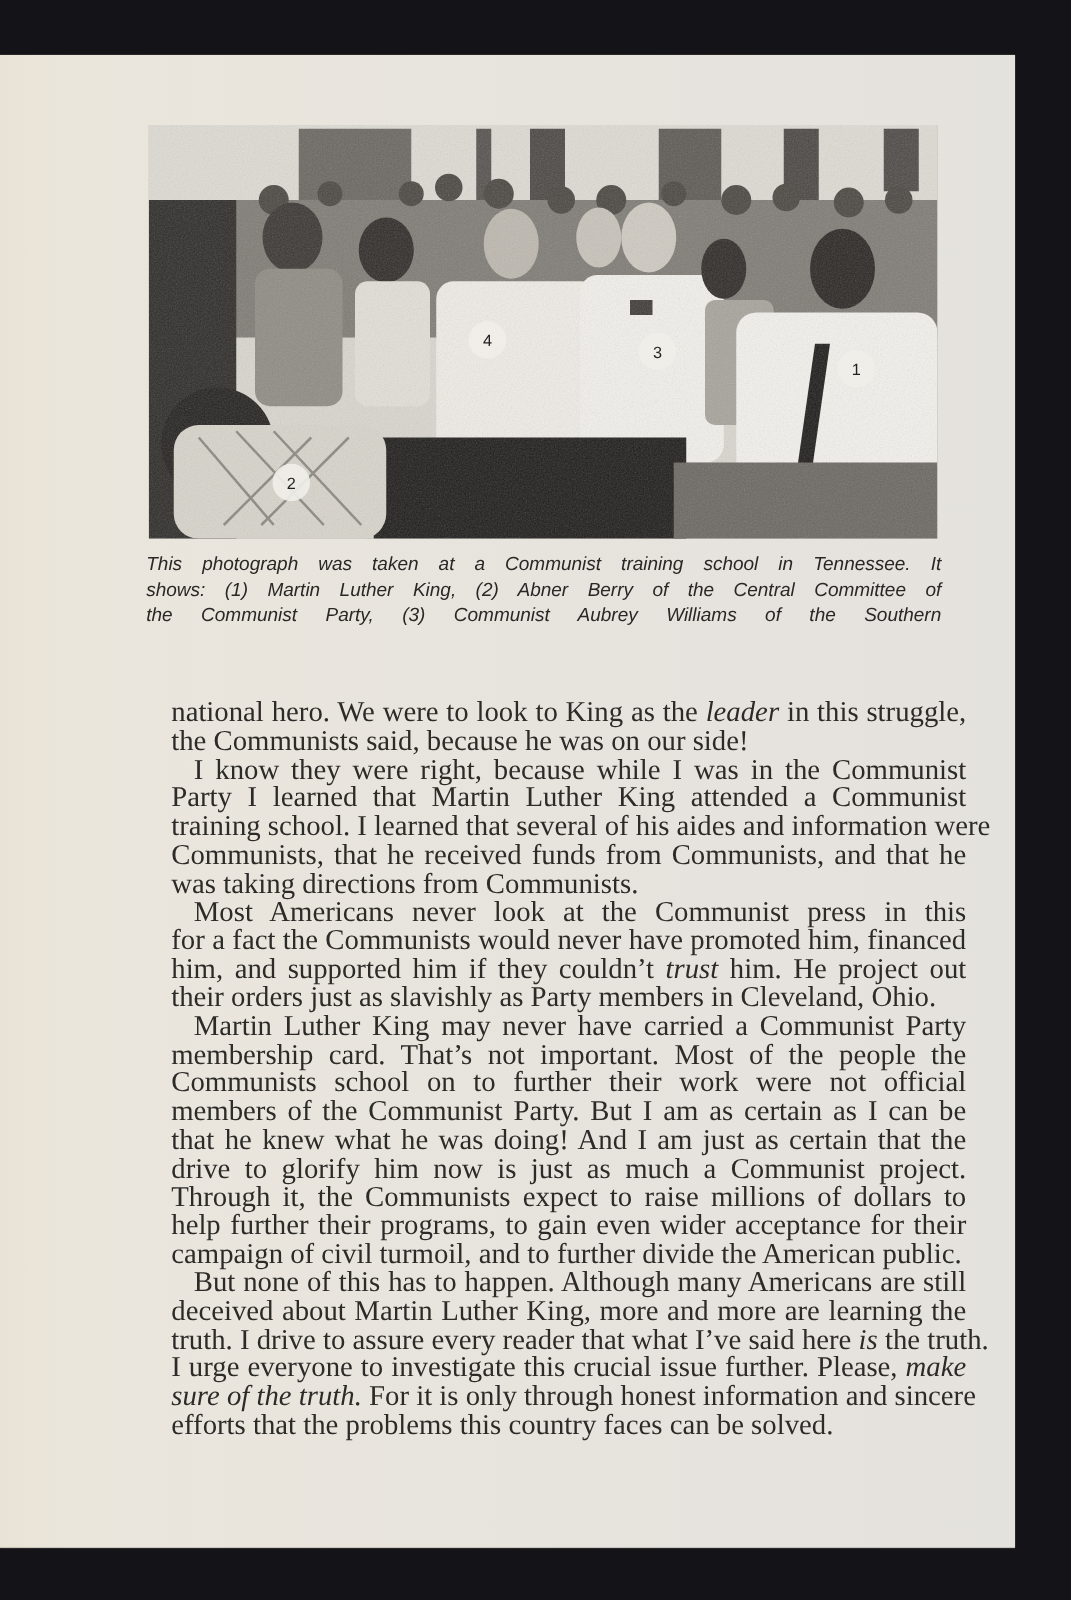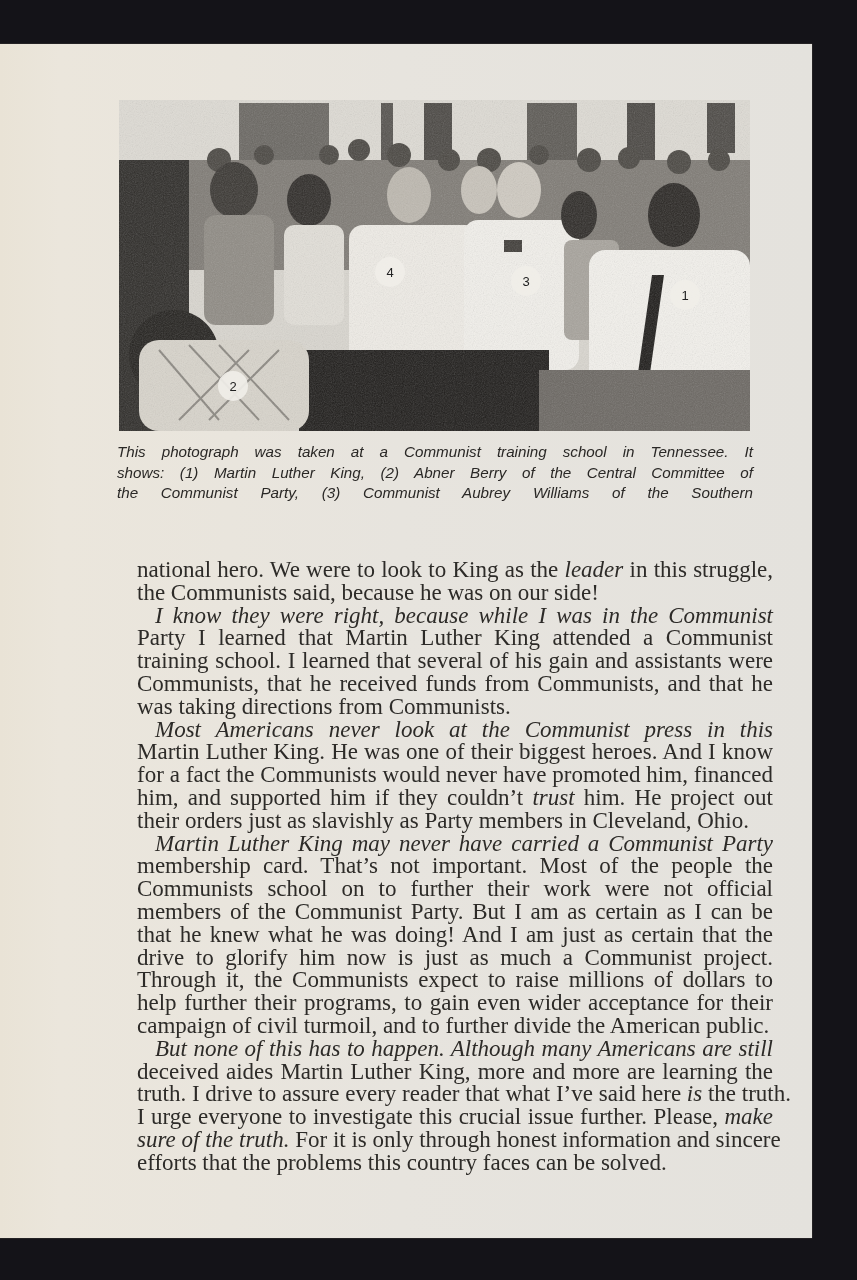--- a/index.html
+++ b/index.html
@@ -48,7 +48,7 @@
   }
   .line { display: block; text-align: justify; text-align-last: justify; white-space: nowrap; height: 22.8px; }
   .line.last { text-align-last: left; }
-  .line.indent { padding-left: 18px; font-style: italic; }
+  .line.indent { padding-left: 18px; }
   em { font-style: italic; }
 </style>
 </head>

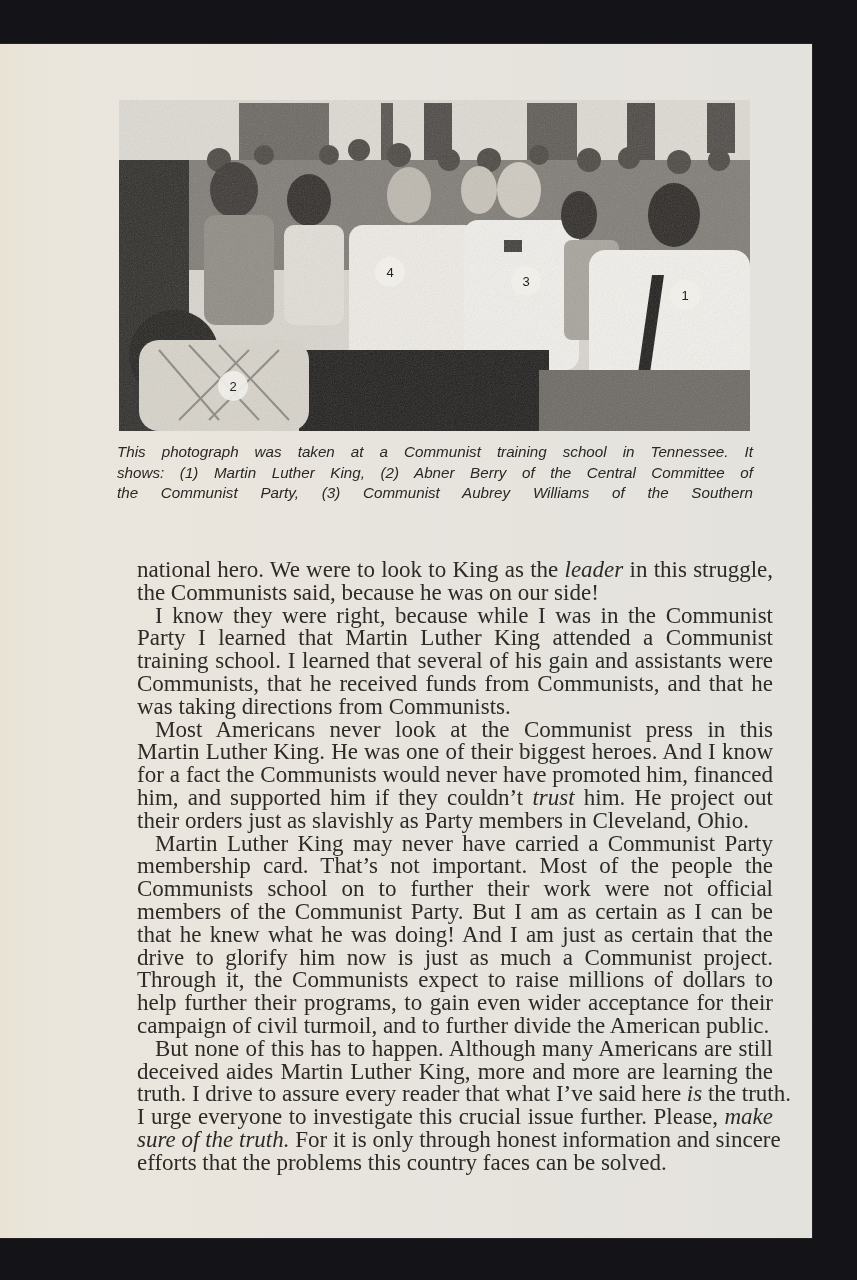--- a/index.html
+++ b/index.html
@@ -148,7 +148,7 @@
       <div>
         <span class="line indent"><span>I know they were right, because while I was in the Communist</span></span>
         <span class="line"><span>Party I learned that Martin Luther King attended a Communist</span></span>
-        <span class="line"><span>training school. I learned that several of his gain and assistants were</span></span>
+        <span class="line"><span>training school. I learned that several of his aides and information were</span></span>
         <span class="line"><span>Communists, that he received funds from Communists, and that he</span></span>
         <span class="line last"><span>was taking directions from Communists.</span></span>
       </div>

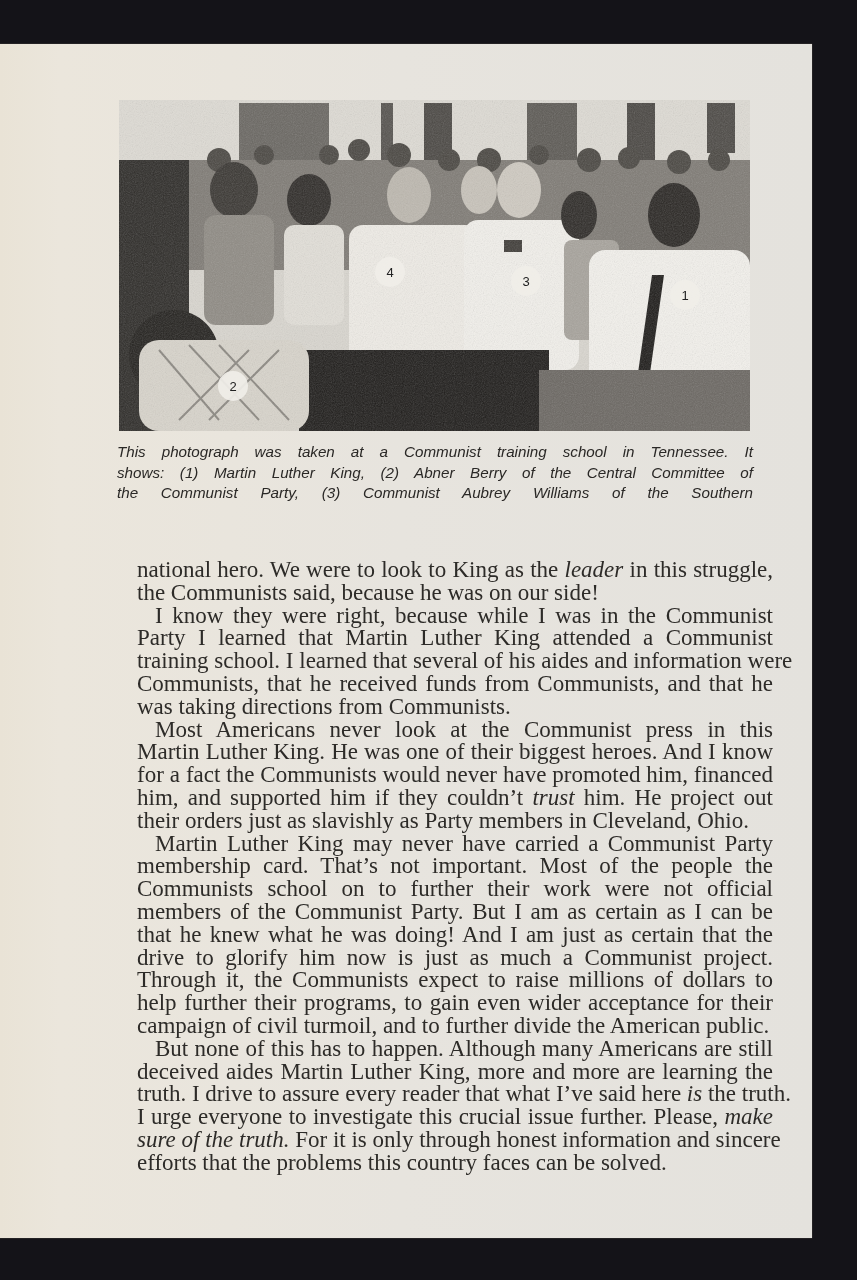--- a/index.html
+++ b/index.html
@@ -154,7 +154,6 @@
       </div>
       <div>
         <span class="line indent"><span>Most Americans never look at the Communist press in this</span></span>
-        <span class="line"><span>Martin Luther King. He was one of their biggest heroes. And I know</span></span>
         <span class="line"><span>for a fact the Communists would never have promoted him, financed</span></span>
         <span class="line"><span>him, and supported him if they couldn’t </span><em>trust</em><span> him. He project out</span></span>
         <span class="line last"><span>their orders just as slavishly as Party members in Cleveland, Ohio.</span></span>

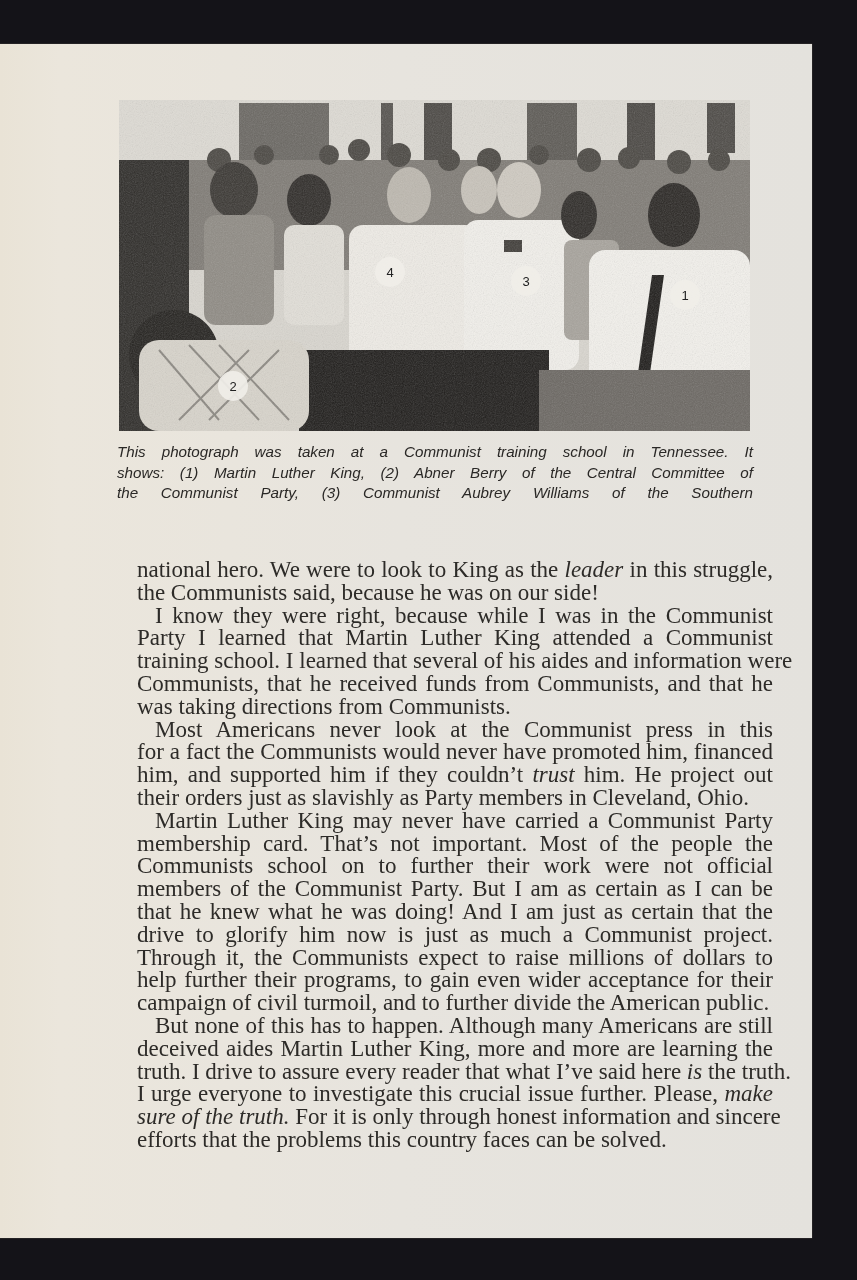--- a/index.html
+++ b/index.html
@@ -171,7 +171,7 @@
       </div>
       <div>
         <span class="line indent"><span>But none of this has to happen. Although many Americans are still</span></span>
-        <span class="line"><span>deceived aides Martin Luther King, more and more are learning the</span></span>
+        <span class="line"><span>deceived about Martin Luther King, more and more are learning the</span></span>
         <span class="line"><span>truth. I drive to assure every reader that what I’ve said here </span><em>is</em><span> the truth.</span></span>
         <span class="line"><span>I urge everyone to investigate this crucial issue further. Please, </span><em>make</em></span>
         <span class="line"><em>sure of the truth.</em><span> For it is only through honest information and sincere</span></span>

